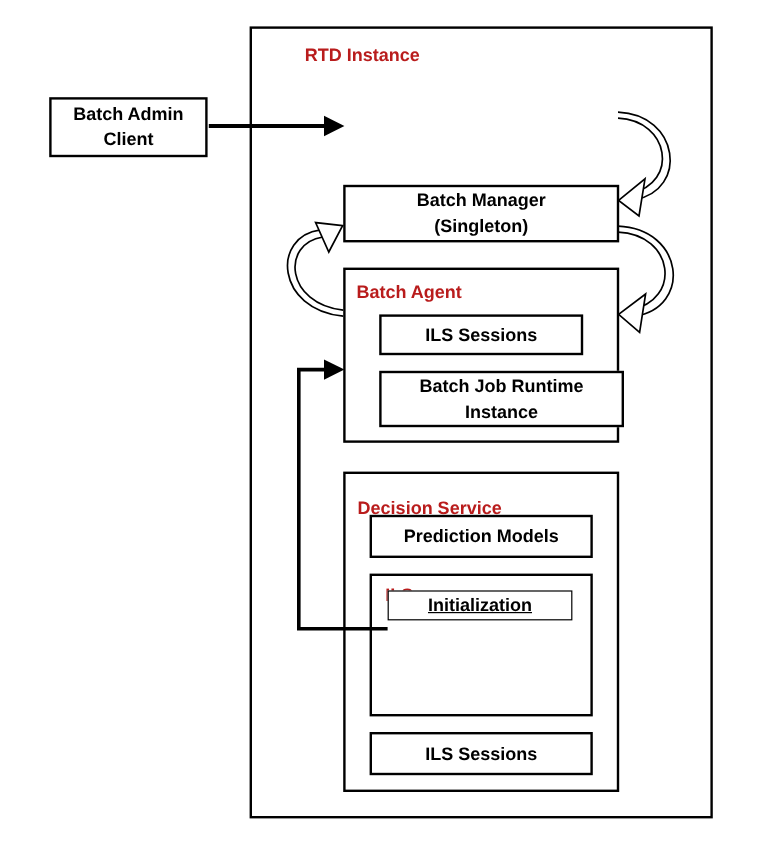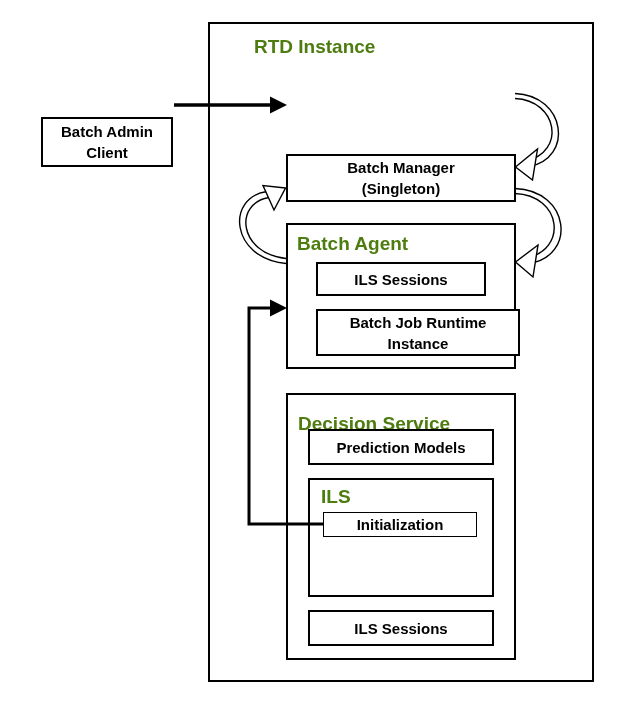--- a/index.html
+++ b/index.html
@@ -32,10 +32,10 @@
   .corner-label {
     position: absolute;
     font-weight: bold;
-    font-size: 19px;
+    font-size: 15px;
     line-height: 21px;
     white-space: nowrap;
-    color: #4d7c0f;
+    color: #b91c1c;
   }
   svg.overlay {
     position: absolute;

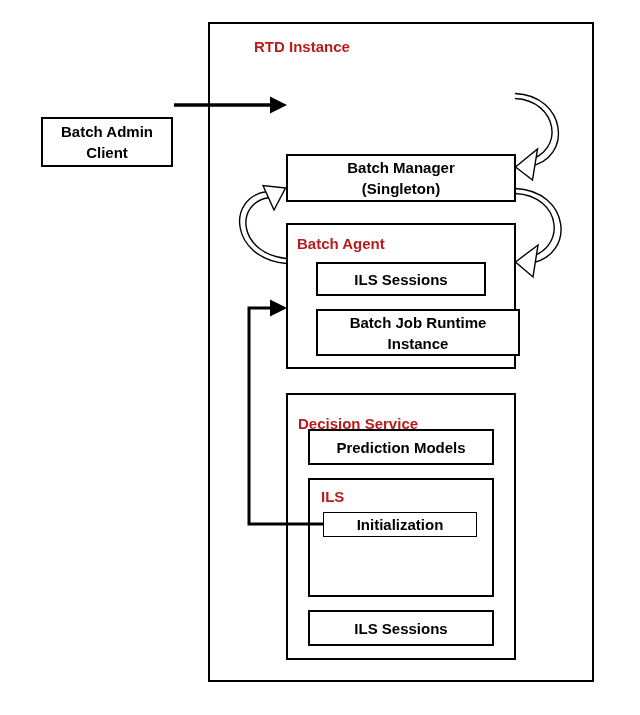--- a/index.html
+++ b/index.html
@@ -52,7 +52,7 @@
   <div class="box" style="left:208px; top:22px; width:386px; height:660px;"></div>
   <div class="corner-label" style="left:254px; top:36px;">RTD Instance</div>
 
-  <div class="box label-center" style="left:41px; top:81px; width:132px; height:50px;margin-top:36px;">Batch Admin
+  <div class="box label-center" style="left:41px; top:81px; width:132px; height:50px;">Batch Admin
 Client</div>
 
 

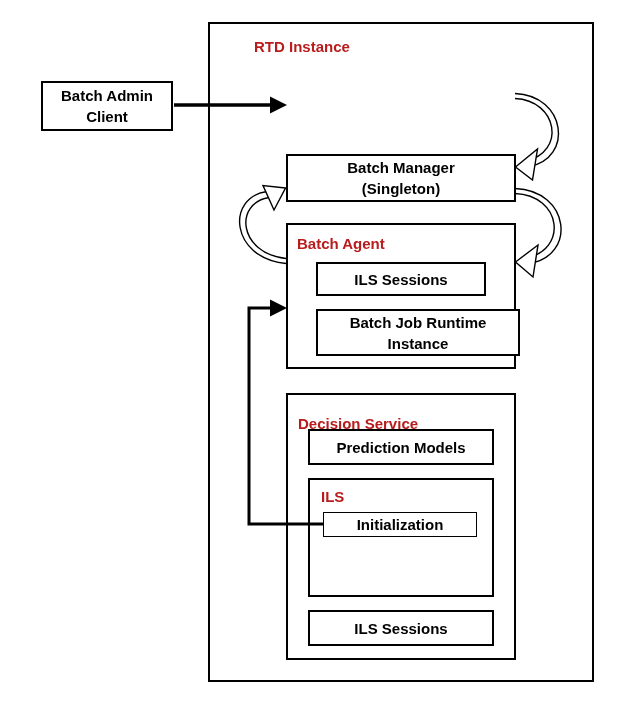--- a/index.html
+++ b/index.html
@@ -75,7 +75,7 @@
   <div class="box" style="left:308px; top:478px; width:186px; height:119px;"></div>
   <div class="corner-label" style="left:321px; top:486px;">ILS</div>
 
-  <div class="box thin label-center" style="left:323px; top:512px; width:154px; height:25px;">Initialization</div>
+  <div class="box thin label-center" style="left:323px; top:492px; width:154px; height:25px;text-decoration:underline;">Initialization</div>
 
 
   <div class="box label-center" style="left:308px; top:610px; width:186px; height:36px;">ILS Sessions</div>

